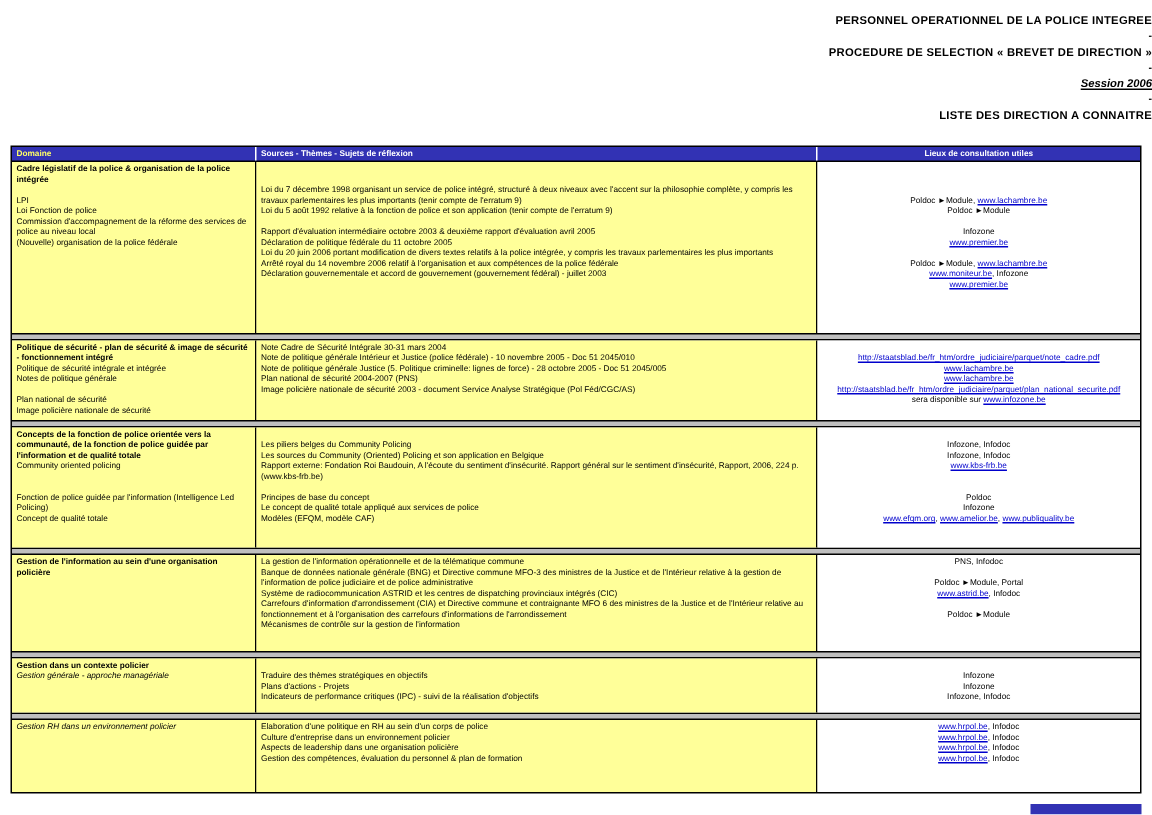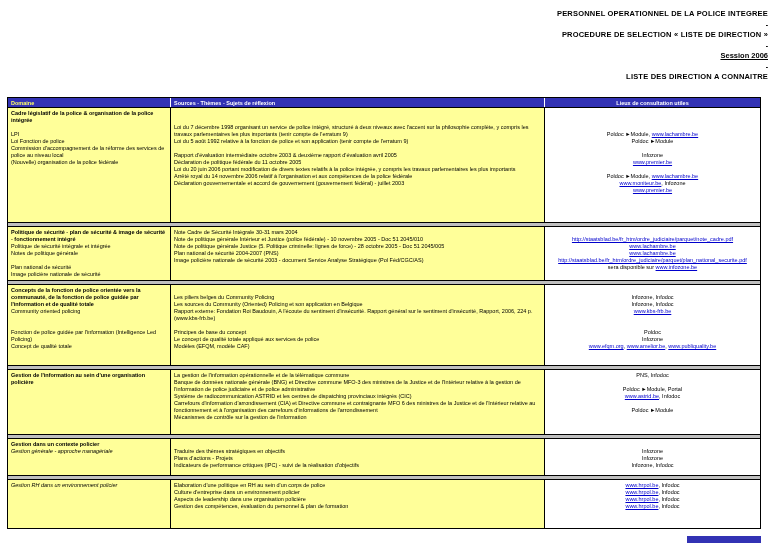--- a/index.html
+++ b/index.html
@@ -59,7 +59,7 @@
   <div class="titles">
     <div class="t-main">PERSONNEL OPERATIONNEL DE LA POLICE INTEGREE</div>
     <div class="t-dash">-</div>
-    <div class="t-main">PROCEDURE DE SELECTION « LISTE DE DIRECTION »</div>
+    <div class="t-main">PROCEDURE DE SELECTION « BREVET DE DIRECTION »</div>
     <div class="t-dash">-</div>
     <div class="t-session">Session 2006</div>
     <div class="t-dash">-</div>

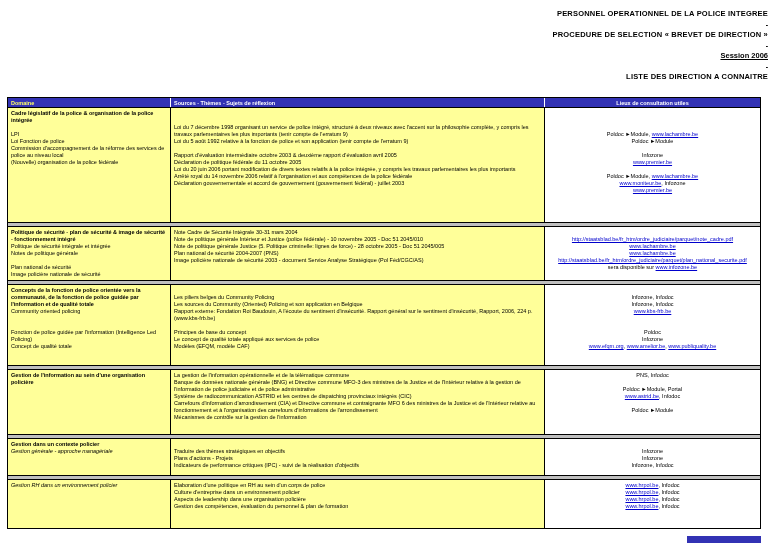--- a/index.html
+++ b/index.html
@@ -23,7 +23,7 @@
   .titles > div { margin-bottom: 2.5px; }
   .t-main { font-size: 7.5px; font-weight: bold; letter-spacing: .2px; }
   .t-dash { font-size: 7px; font-weight: bold; }
-  .t-session { font-size: 7.5px; font-weight: bold; text-decoration: underline; }
+  .t-session { font-size: 7.5px; font-weight: bold; font-style: italic; text-decoration: underline; }
   .table {
     position: absolute; left: 7px; right: 7px; top: 97px;
     border: 1px solid #000;

